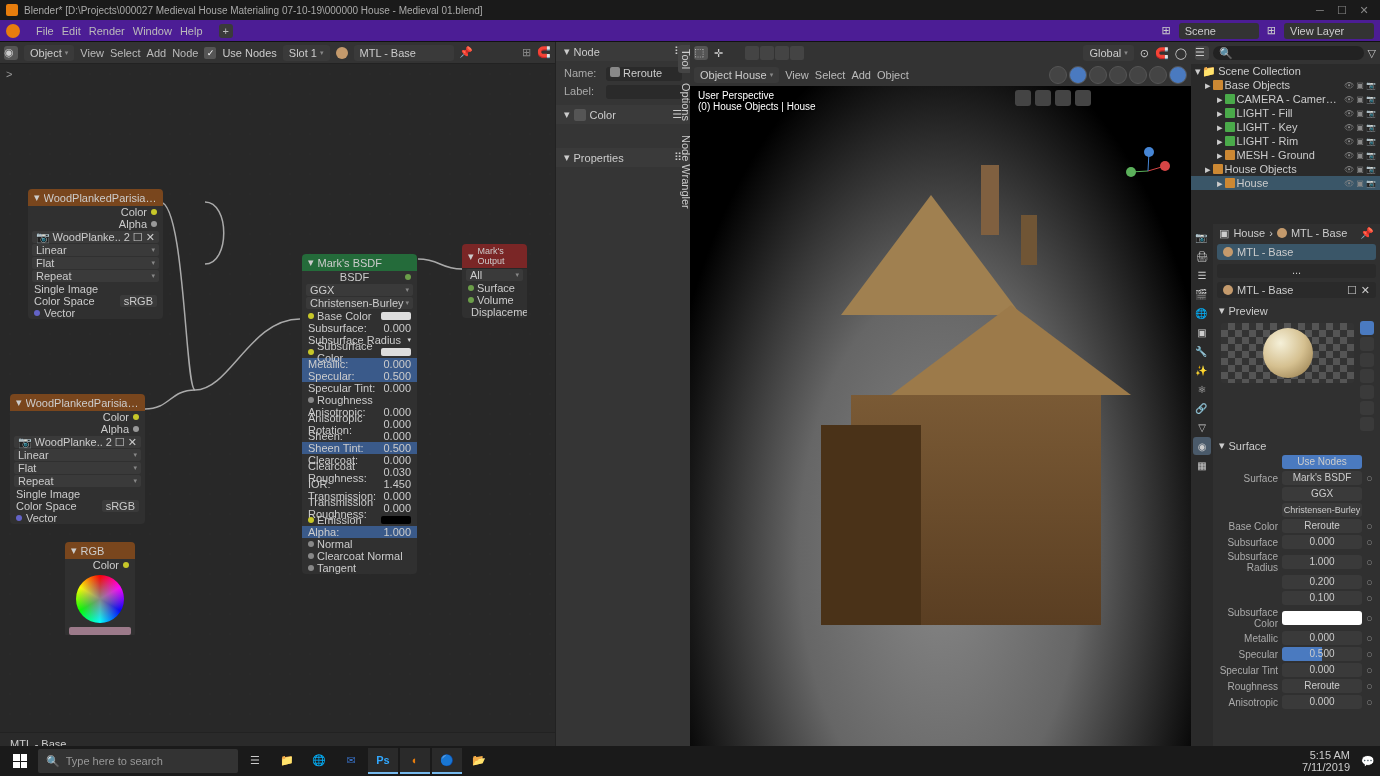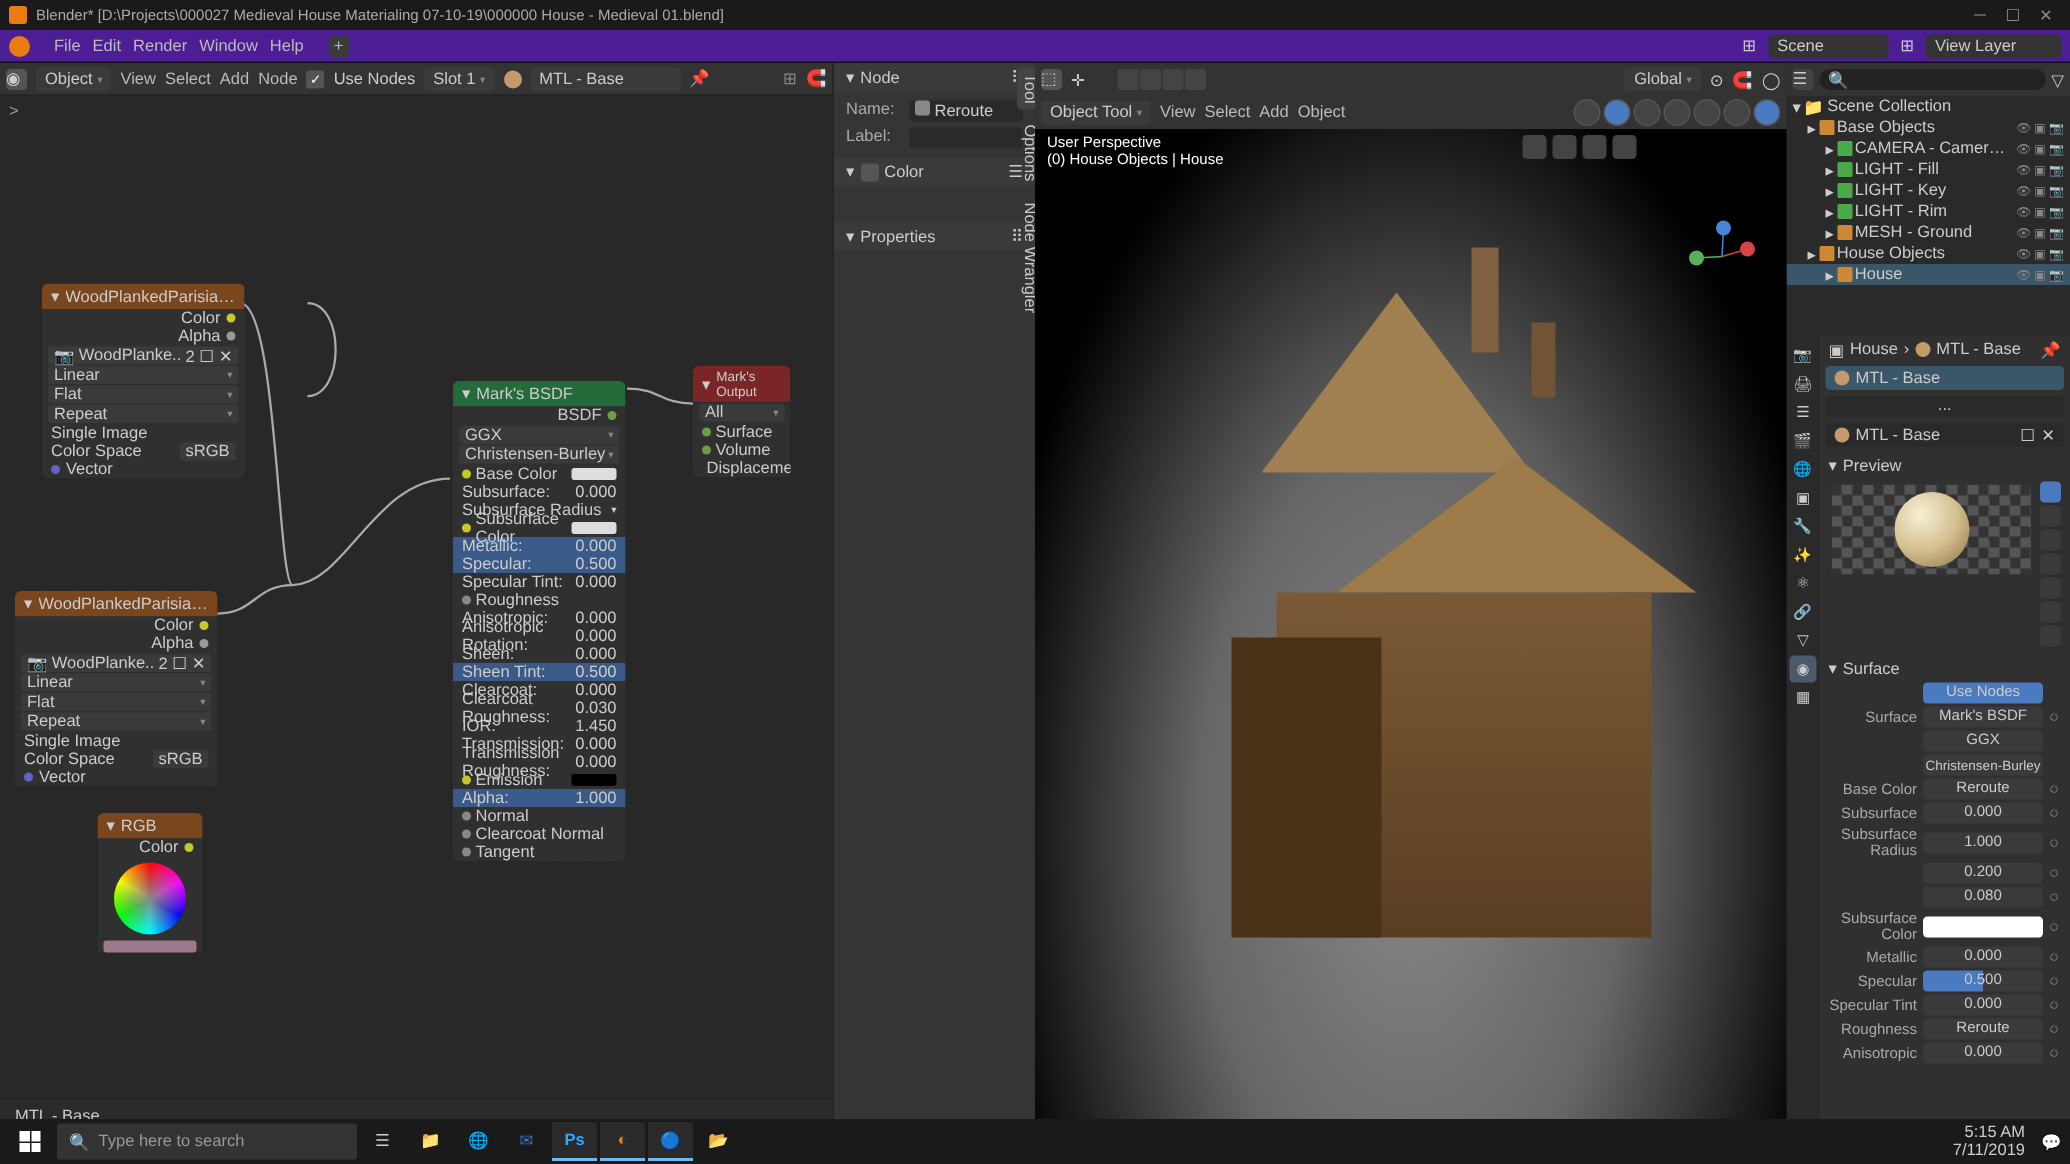--- a/index.html
+++ b/index.html
@@ -494,7 +494,7 @@
     </div>
     <div class="vp-header">
       <div class="hdr-btn">
-          <span>Object Tool</span>
+          <span>Object House</span>
           <span style="color:#888;font-size:7px;margin-left:3px;">▾</span>
         </div>
       <span class="hdr-menu">View</span>

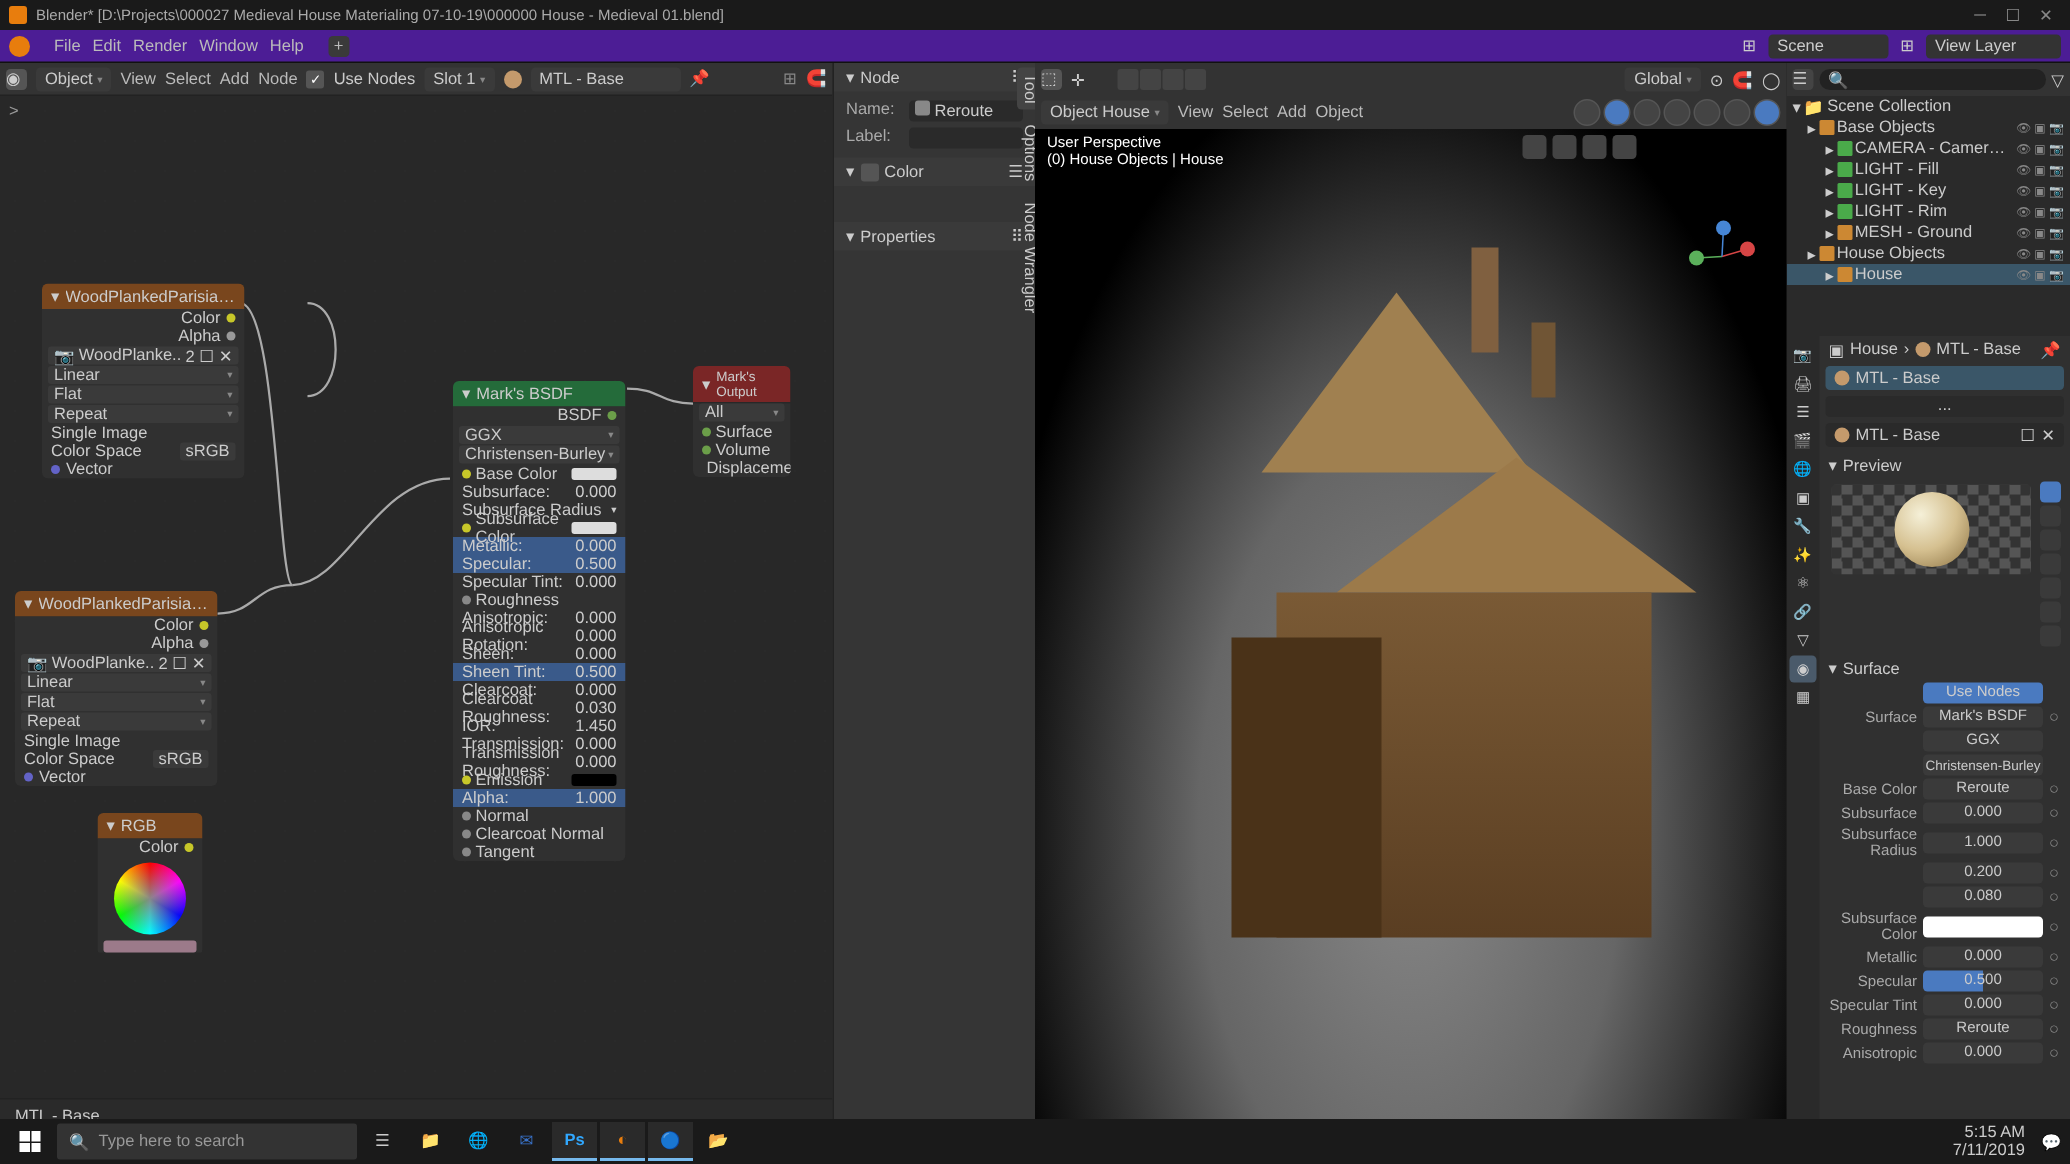--- a/index.html
+++ b/index.html
@@ -280,7 +280,7 @@
           </div>
         <div class="nb">
           <div class="row">
-              <span class="rl" style="text-align:right;">BSDF</span>
+              <span class="rl" style="text-align:center;">BSDF</span>
               <span style="width:6px;height:6px;background:#6b9e49;border-radius:50%;margin-left:4px;"></span>
             </div>
           <div class="drop">

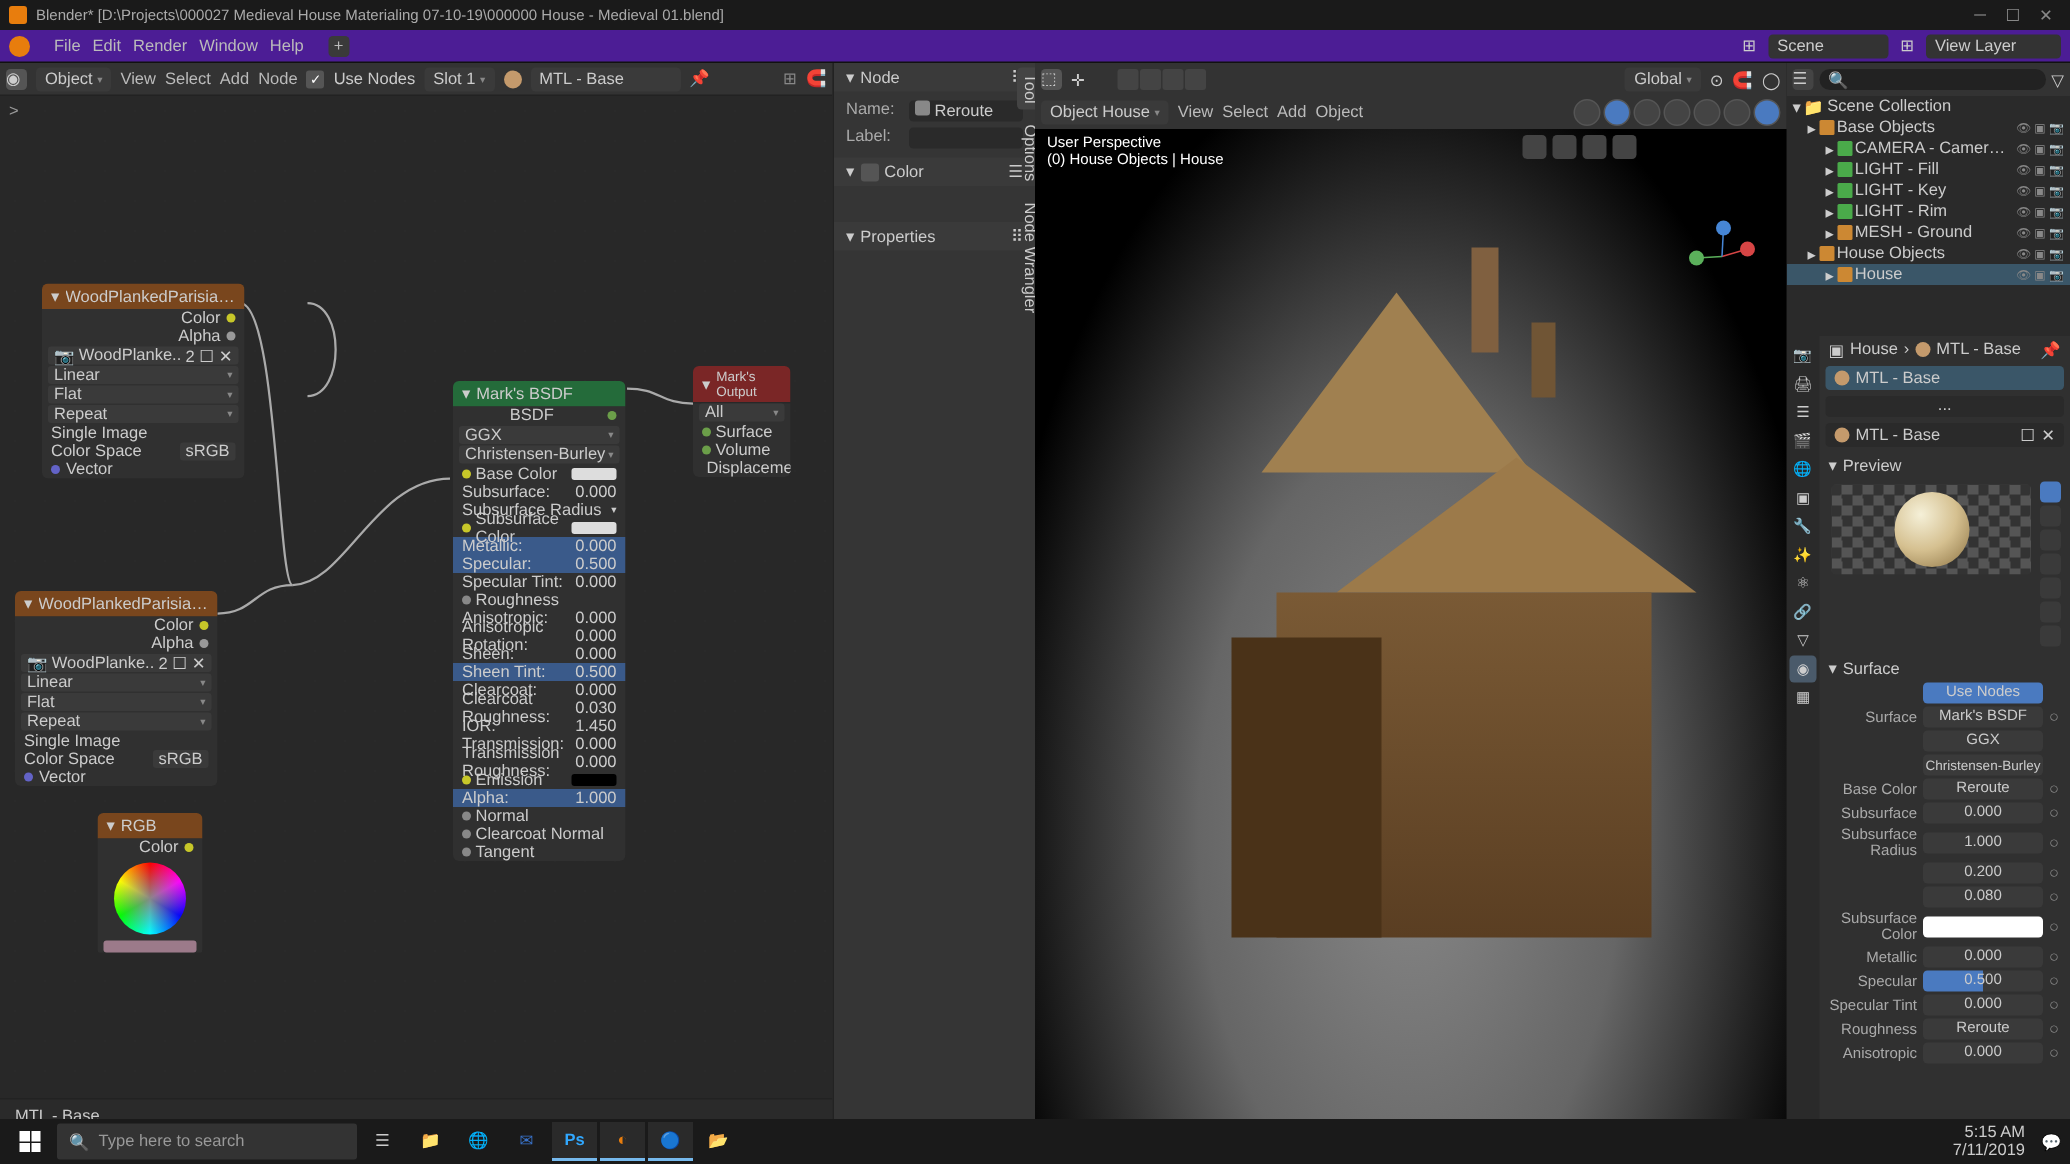--- a/index.html
+++ b/index.html
@@ -748,7 +748,7 @@
               </div>
               <div class="prop-row">
                 <span class="pl"></span>
-                <span class="pv">0.080</span>
+                <span class="pv">0.100</span>
                 <span class="dot">○</span>
               </div>
               <div class="prop-row">

